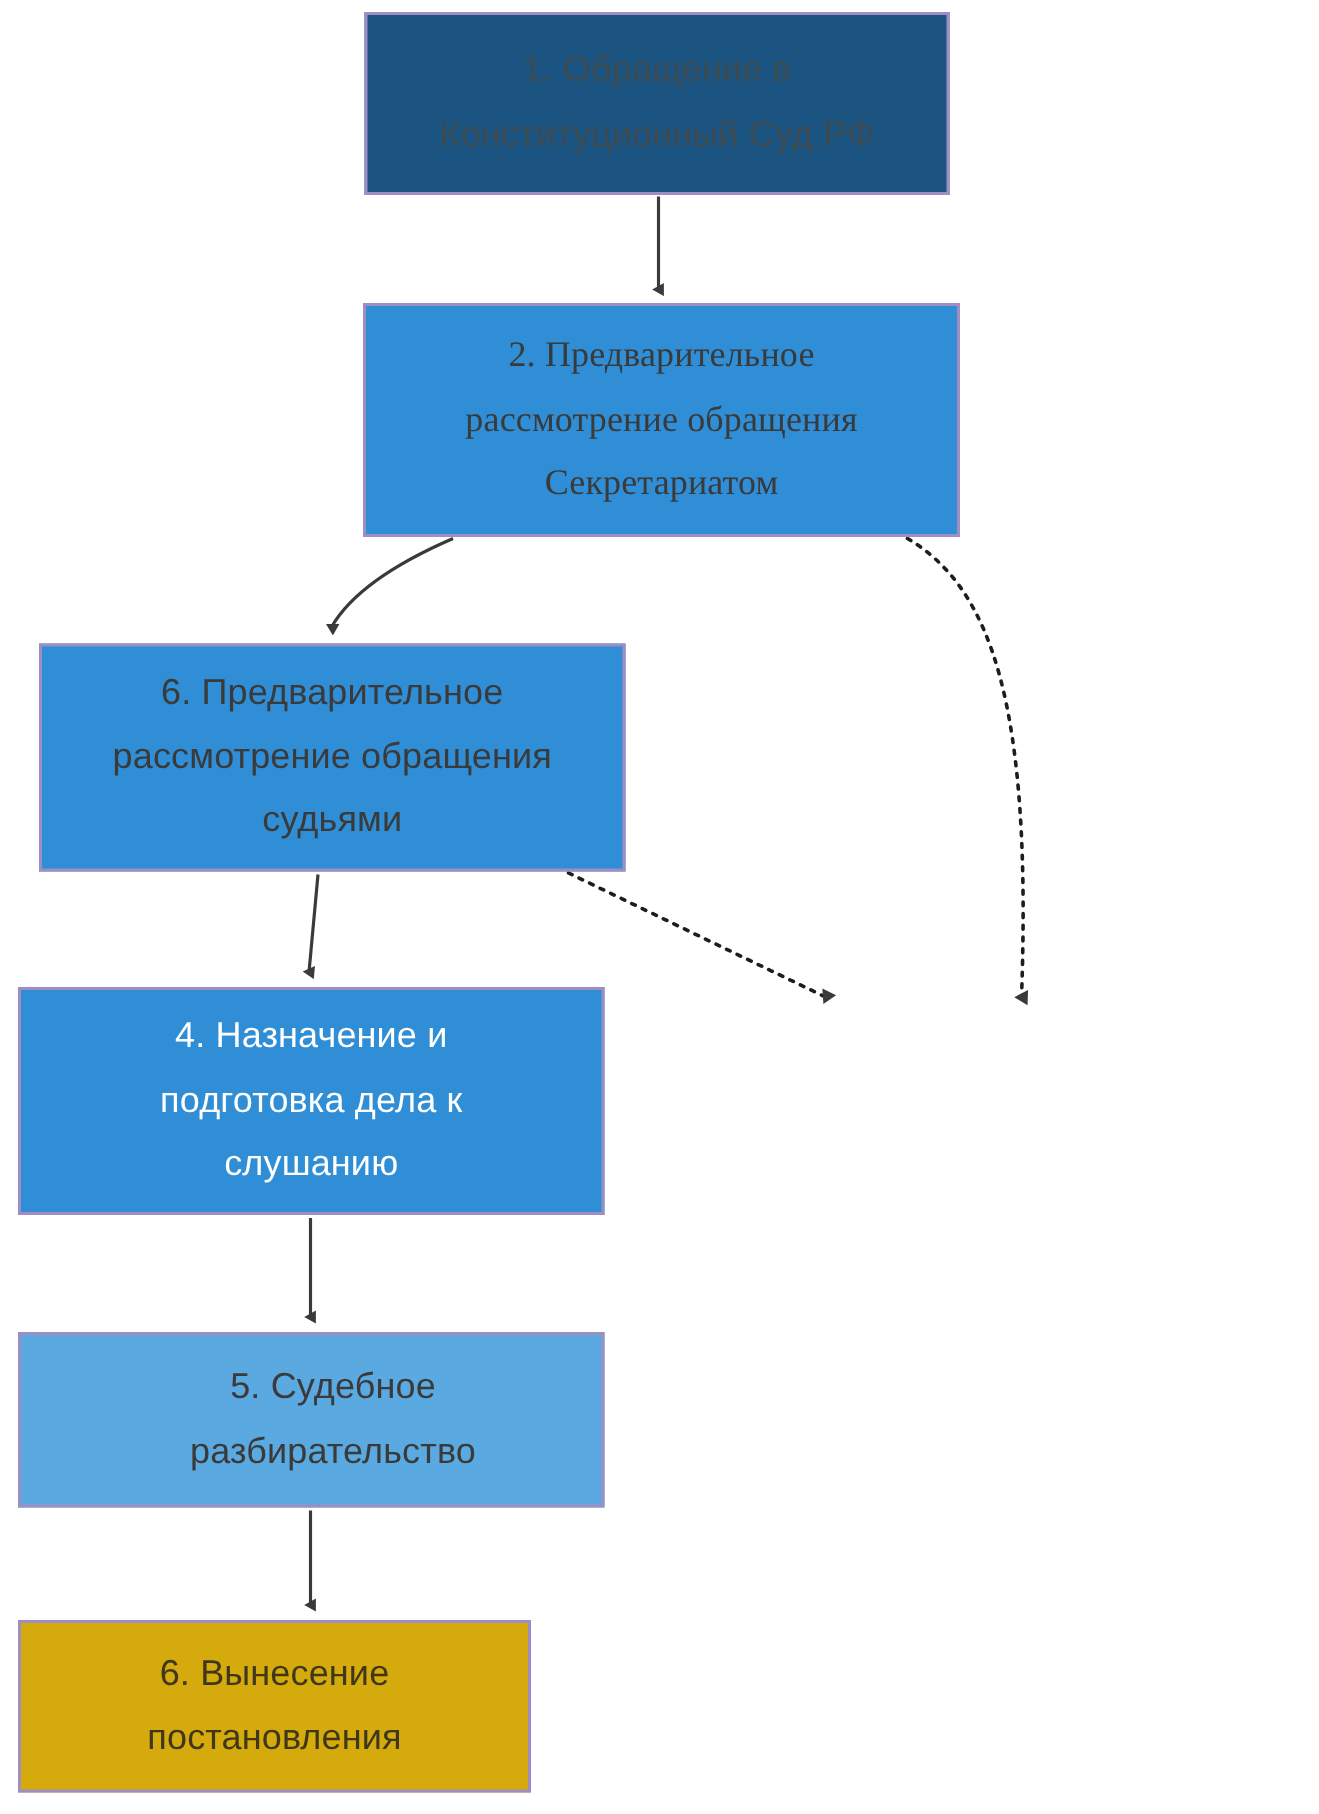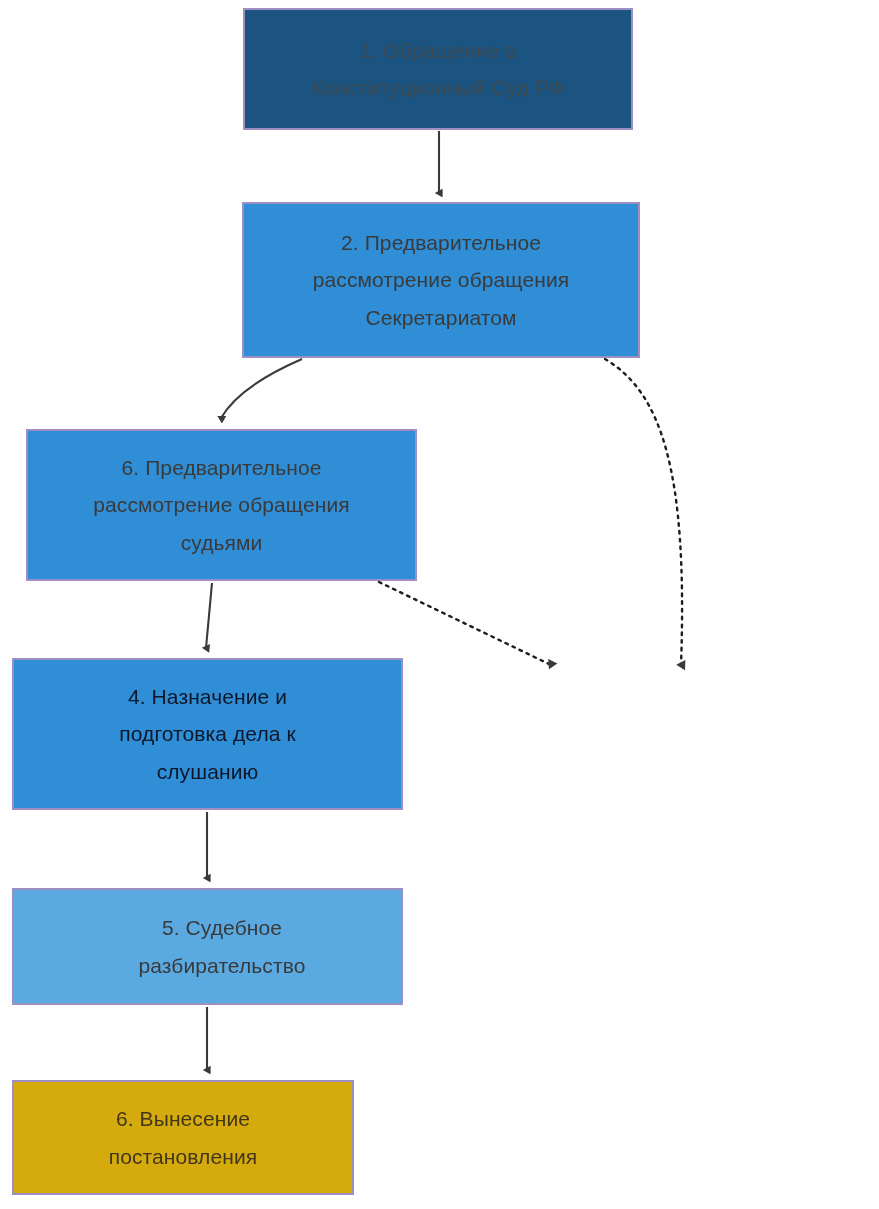--- a/index.html
+++ b/index.html
@@ -29,7 +29,7 @@
   }
   .node-label {
     font-family: "Liberation Sans", sans-serif;
-    font-size: 21px;
+    font-size: 24px;
     line-height: 1.78;
     letter-spacing: 0.1px;
     white-space: pre-line;

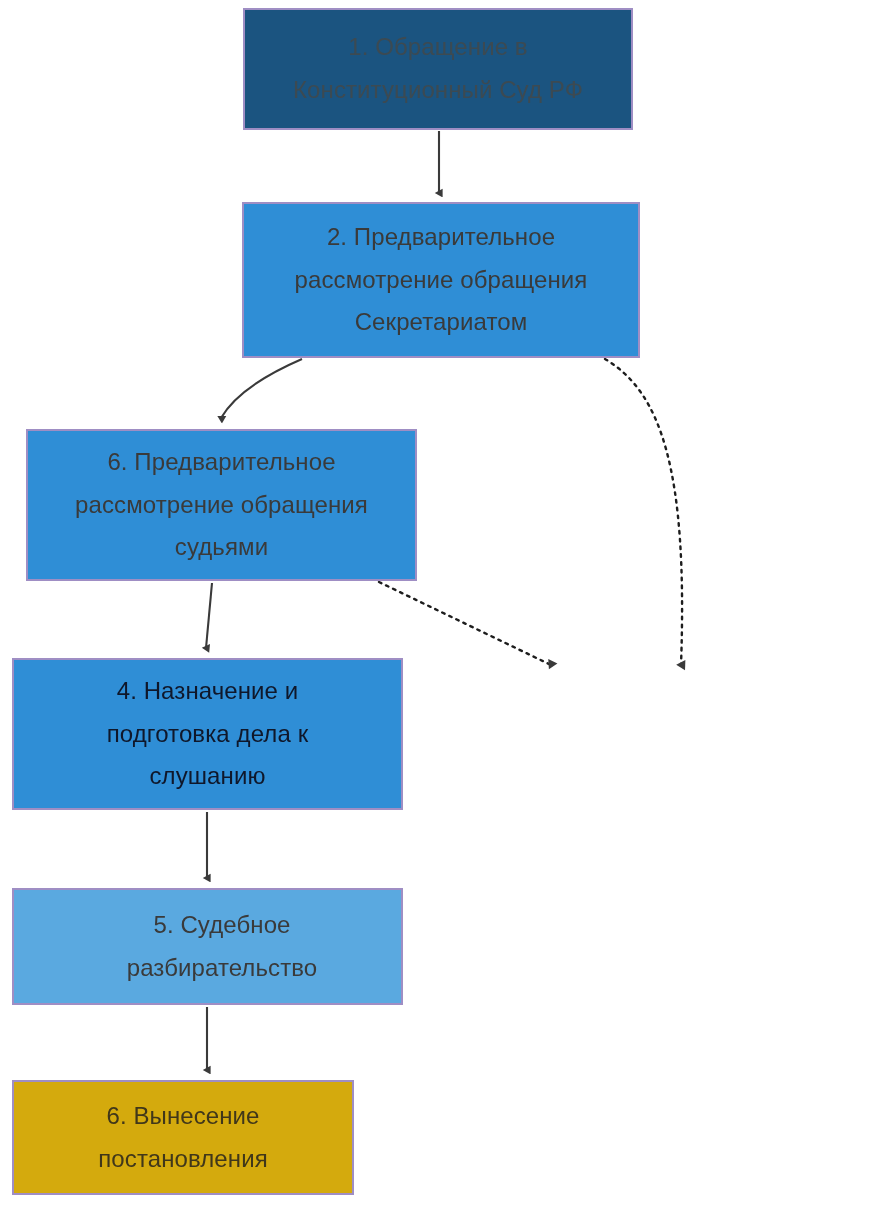--- a/index.html
+++ b/index.html
@@ -89,7 +89,7 @@
   </div>
 
   <div class="node" id="node-2" style="left: 242px; top: 202px; width: 398px; height: 156px; background: rgb(47, 142, 214); border-color: rgb(159, 142, 196);">
-    <span class="node-label" style="color: rgb(58, 58, 58);">2. Предварительное
+    <span class="node-label" style="color: rgb(58, 58, 58); font-family: Liberation Serif, serif;">2. Предварительное
 рассмотрение обращения
 Секретариатом</span>
   </div>

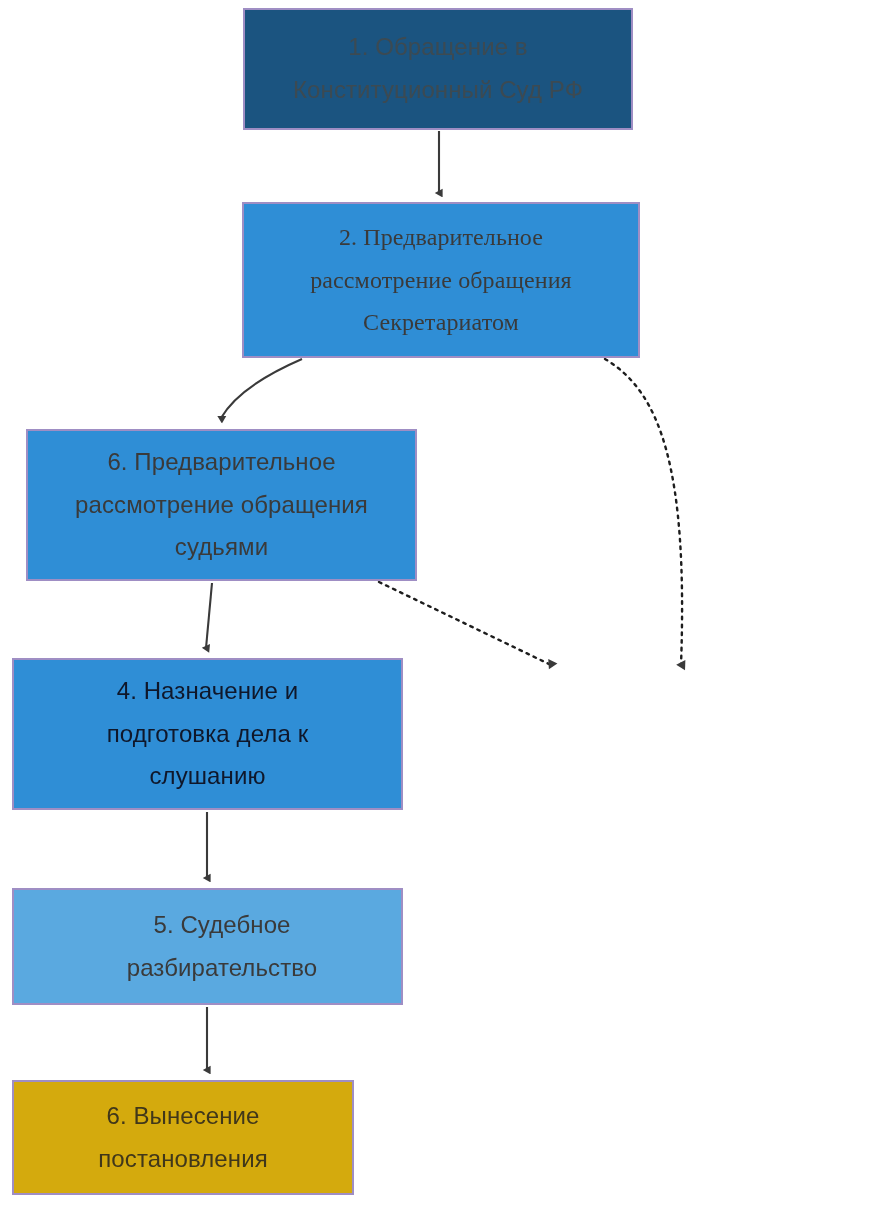--- a/index.html
+++ b/index.html
@@ -101,7 +101,7 @@
   </div>
 
   <div class="node" id="node-4" style="left: 12px; top: 658px; width: 391px; height: 152px; background: rgb(47, 142, 214); border-color: rgb(159, 142, 196);">
-    <span class="node-label" style="color: #0f172a;">4. Назначение и
+    <span class="node-label" style="color: #ffffff;">4. Назначение и
 подготовка дела к
 слушанию</span>
   </div>

